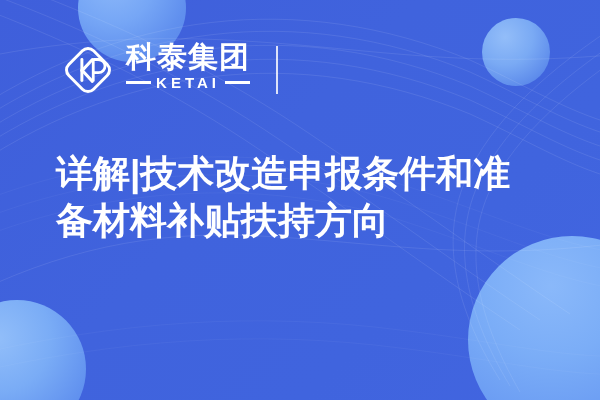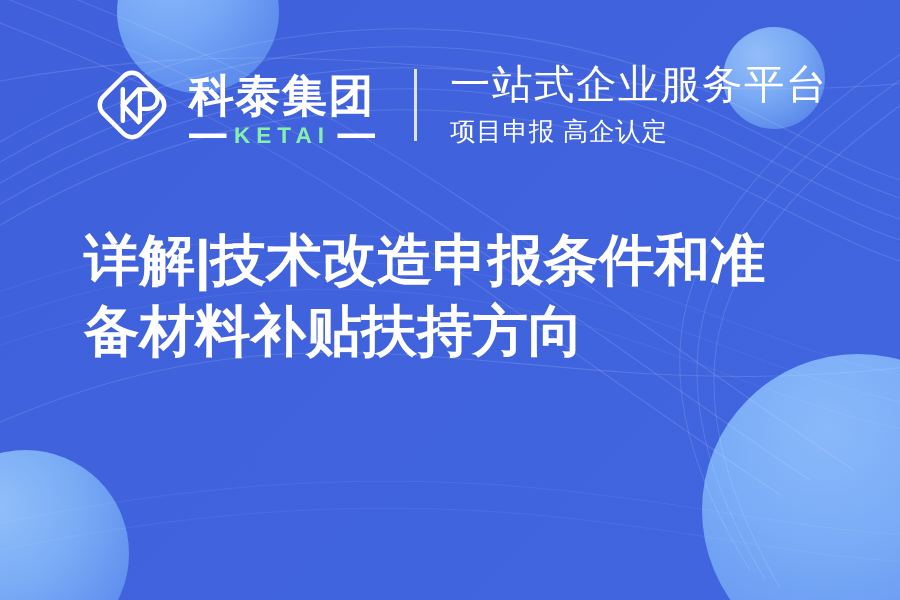--- a/index.html
+++ b/index.html
@@ -88,7 +88,7 @@
 
   .brand {
     display: flex;
-    align-items: flex-end;
+    align-items: flex-start;
     margin-left: 60px;
   }
 

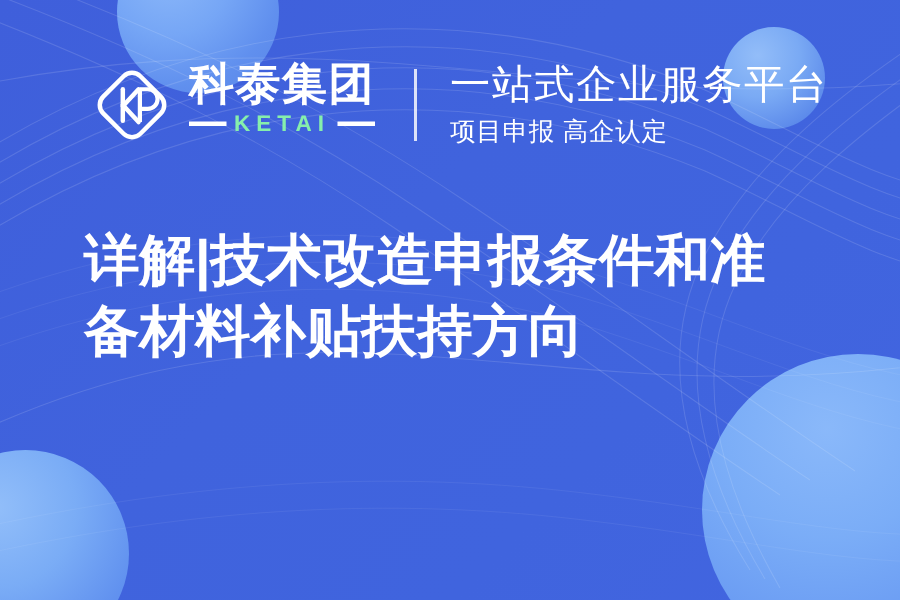--- a/index.html
+++ b/index.html
@@ -251,10 +251,6 @@
 
     <div class="divider"></div>
 
-    <div class="tagline">
-      <div class="tagline-main">一站式企业服务平台</div>
-      <div class="tagline-sub">项目申报 高企认定</div>
-    </div>
   </div>
 
   <div class="title-wrap">

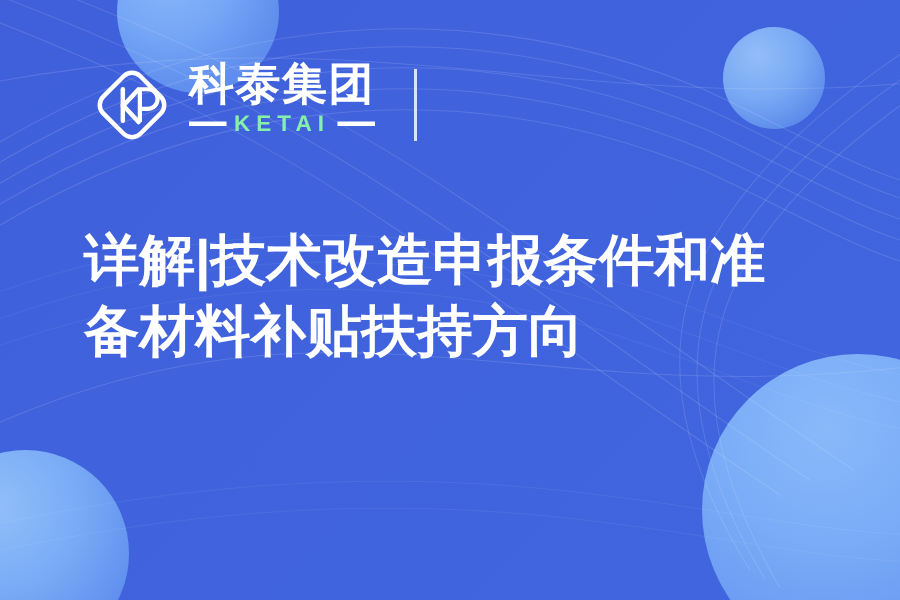--- a/index.html
+++ b/index.html
@@ -130,7 +130,7 @@
     font-weight: bold;
     letter-spacing: 4px;
     line-height: 1;
-    color: #86efac;
+    color: #ffffff;
     white-space: nowrap;
   }
 

